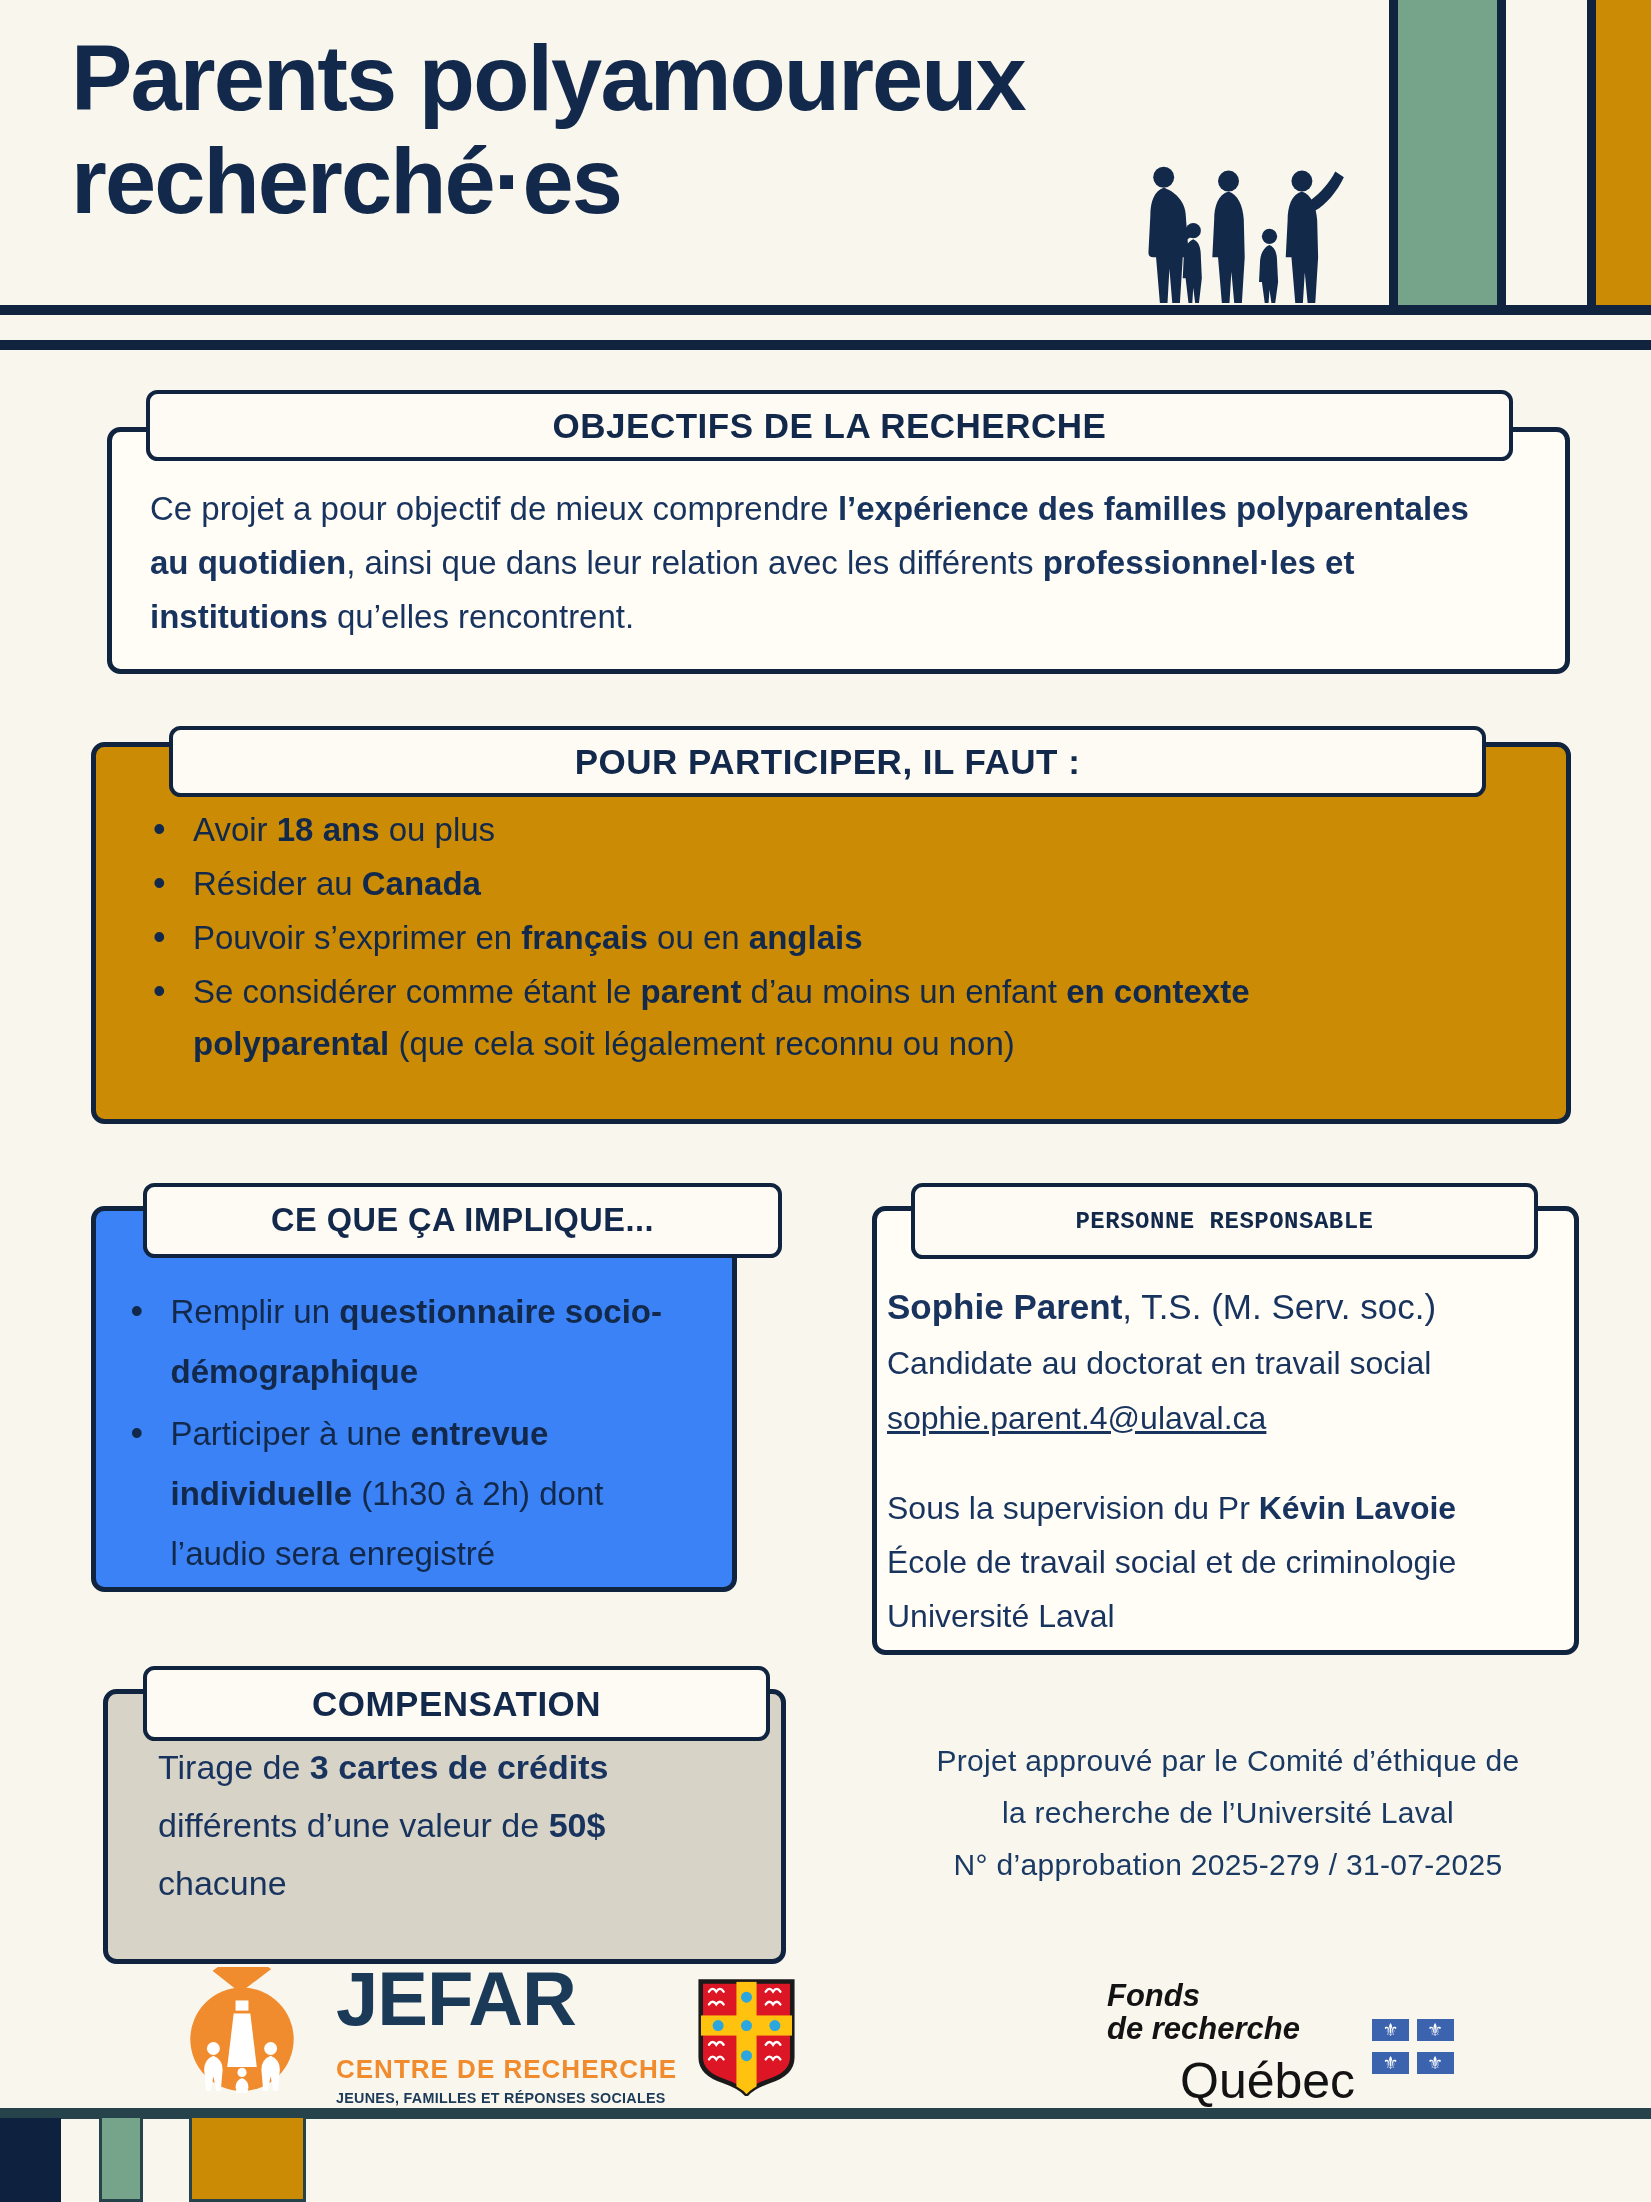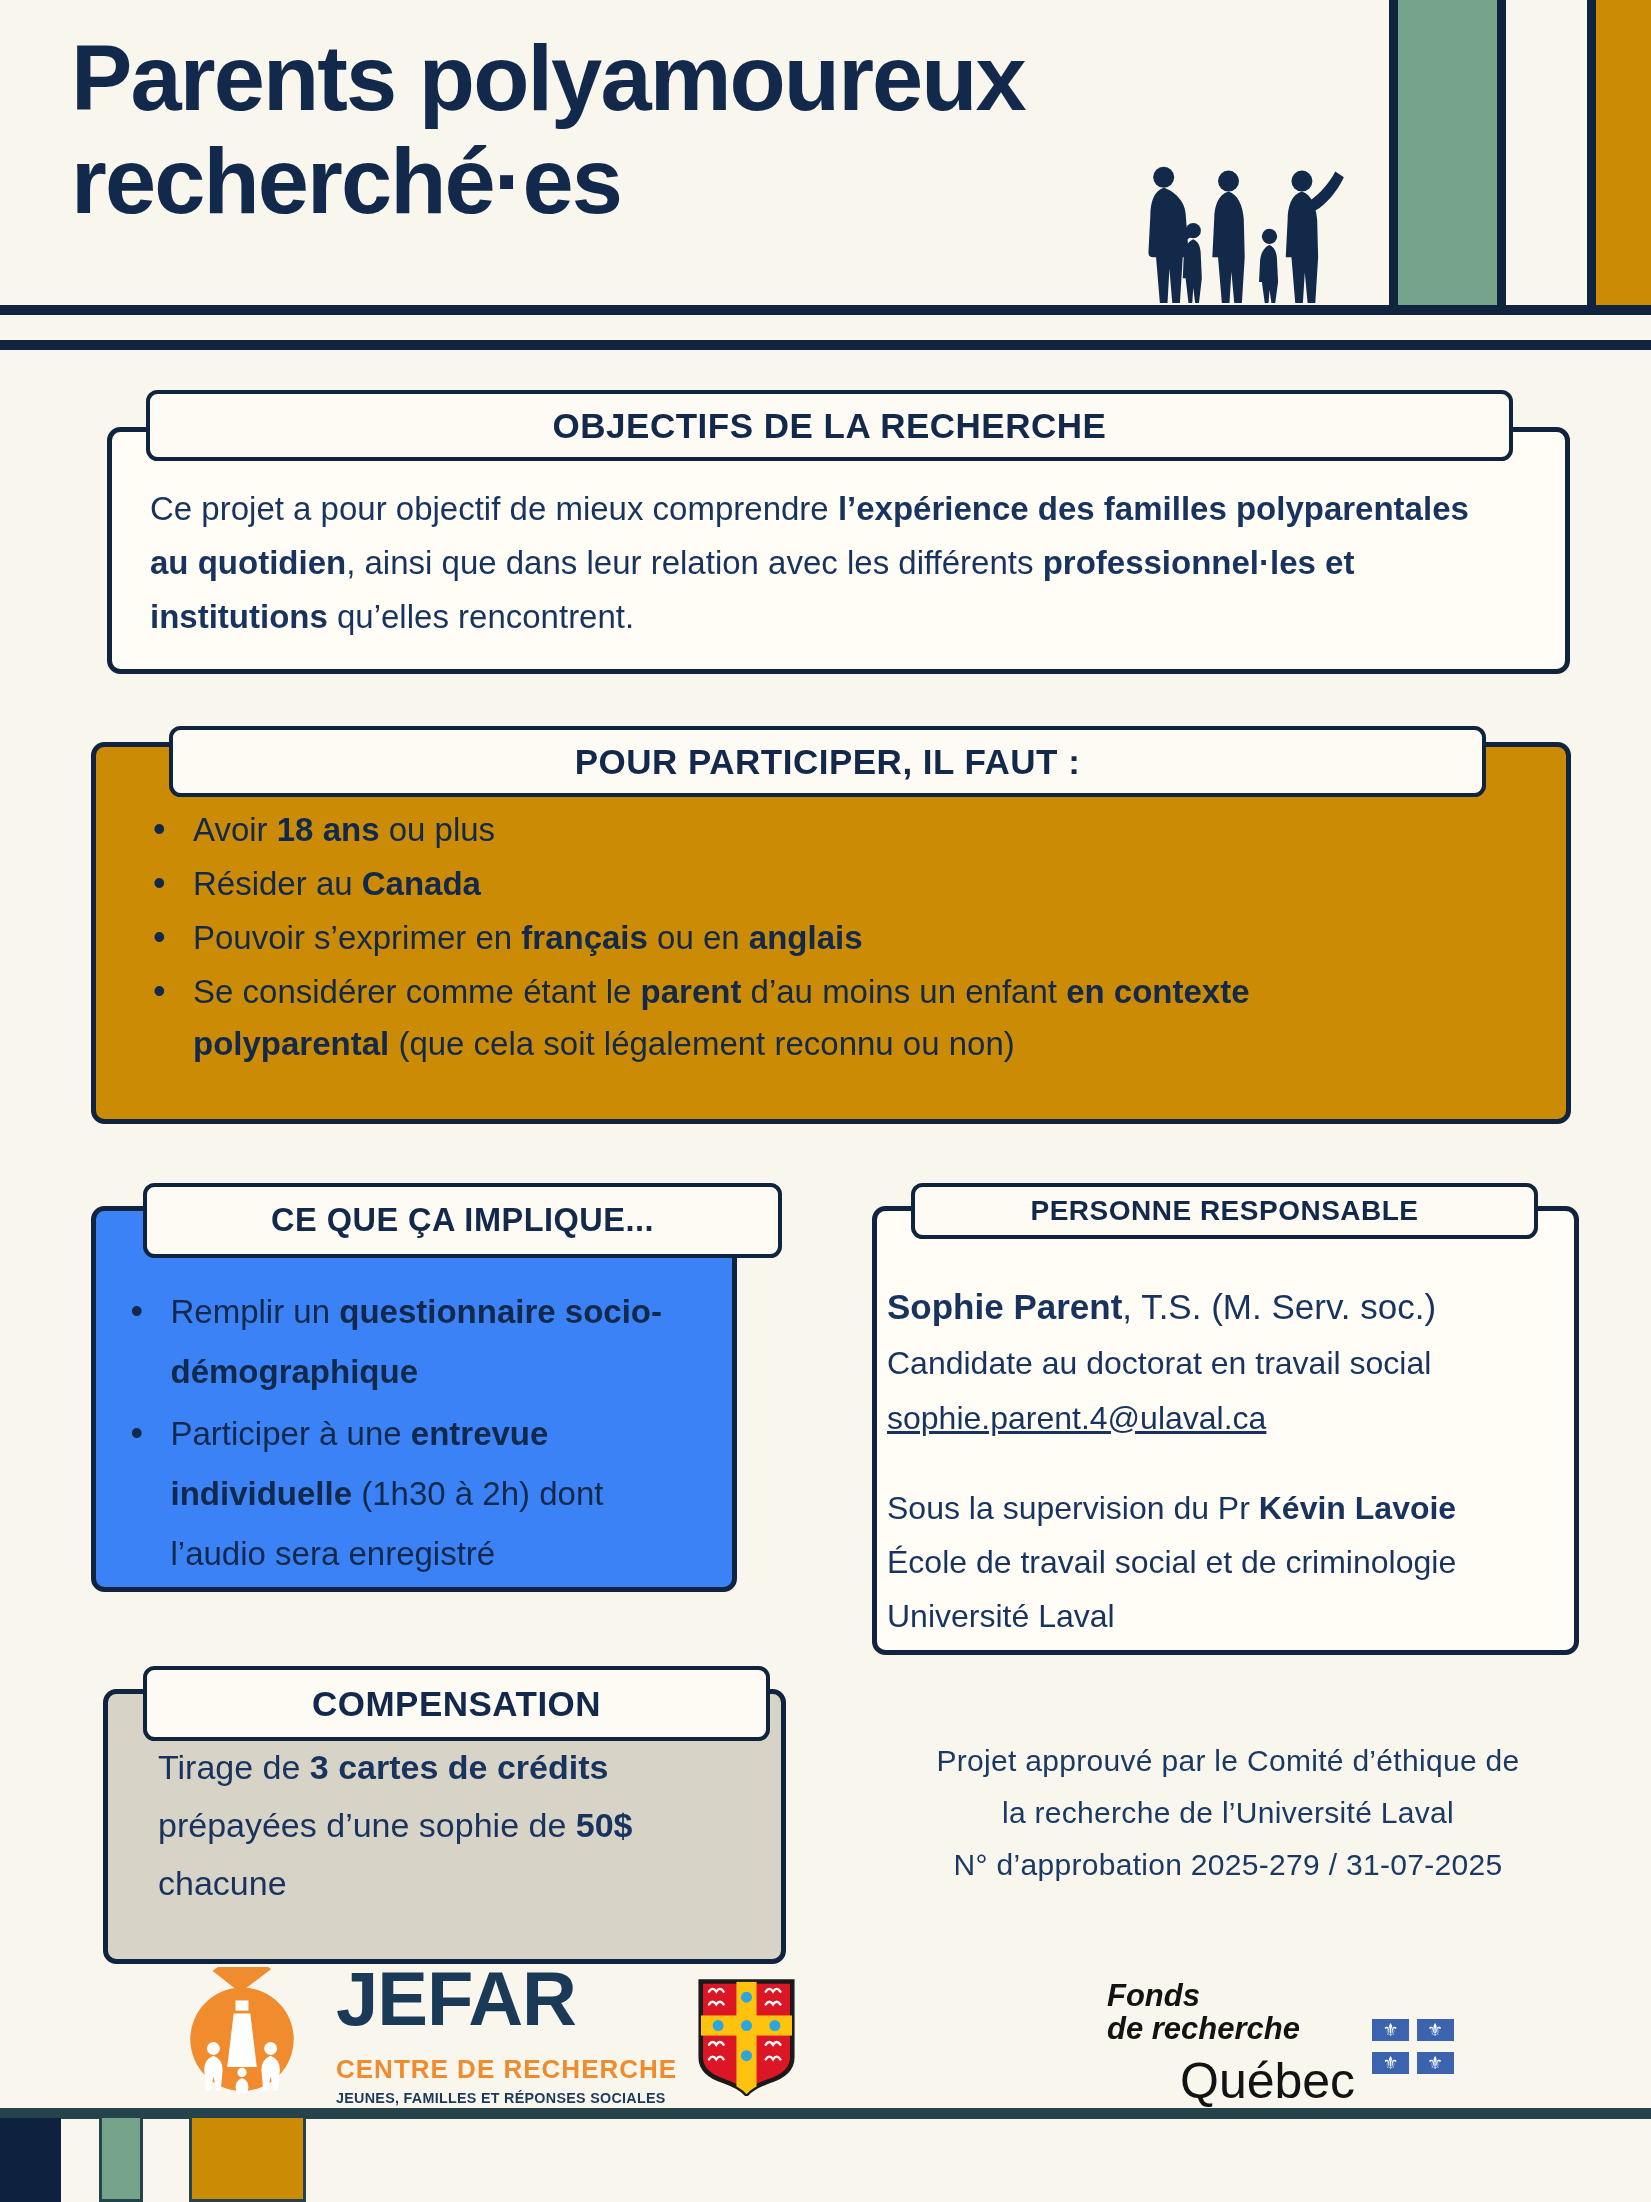--- a/index.html
+++ b/index.html
@@ -46,7 +46,7 @@
   #implication-list{width:535px;}
   #implication-list li{font-size:33px;line-height:60px;margin-bottom:1.9px;}
   
-  #responsible-tab{left:911px;top:1183px;width:627px;height:56px;font-size:28px;}
+  #responsible-tab{left:911px;top:1183px;width:627px;height:76px;font-size:24px;font-family:Liberation Mono, monospace;}
   #responsible-card{left:872px;top:1206px;width:707px;height:449px;background:#fffdf6;padding:76px 25px 0 10px;}
   #responsible-card p{margin:0 0 14.3px 0;font-size:32px;line-height:40px;color:#17335e;}
   #responsible-card p.name{font-size:35px;margin-bottom:16.3px;}

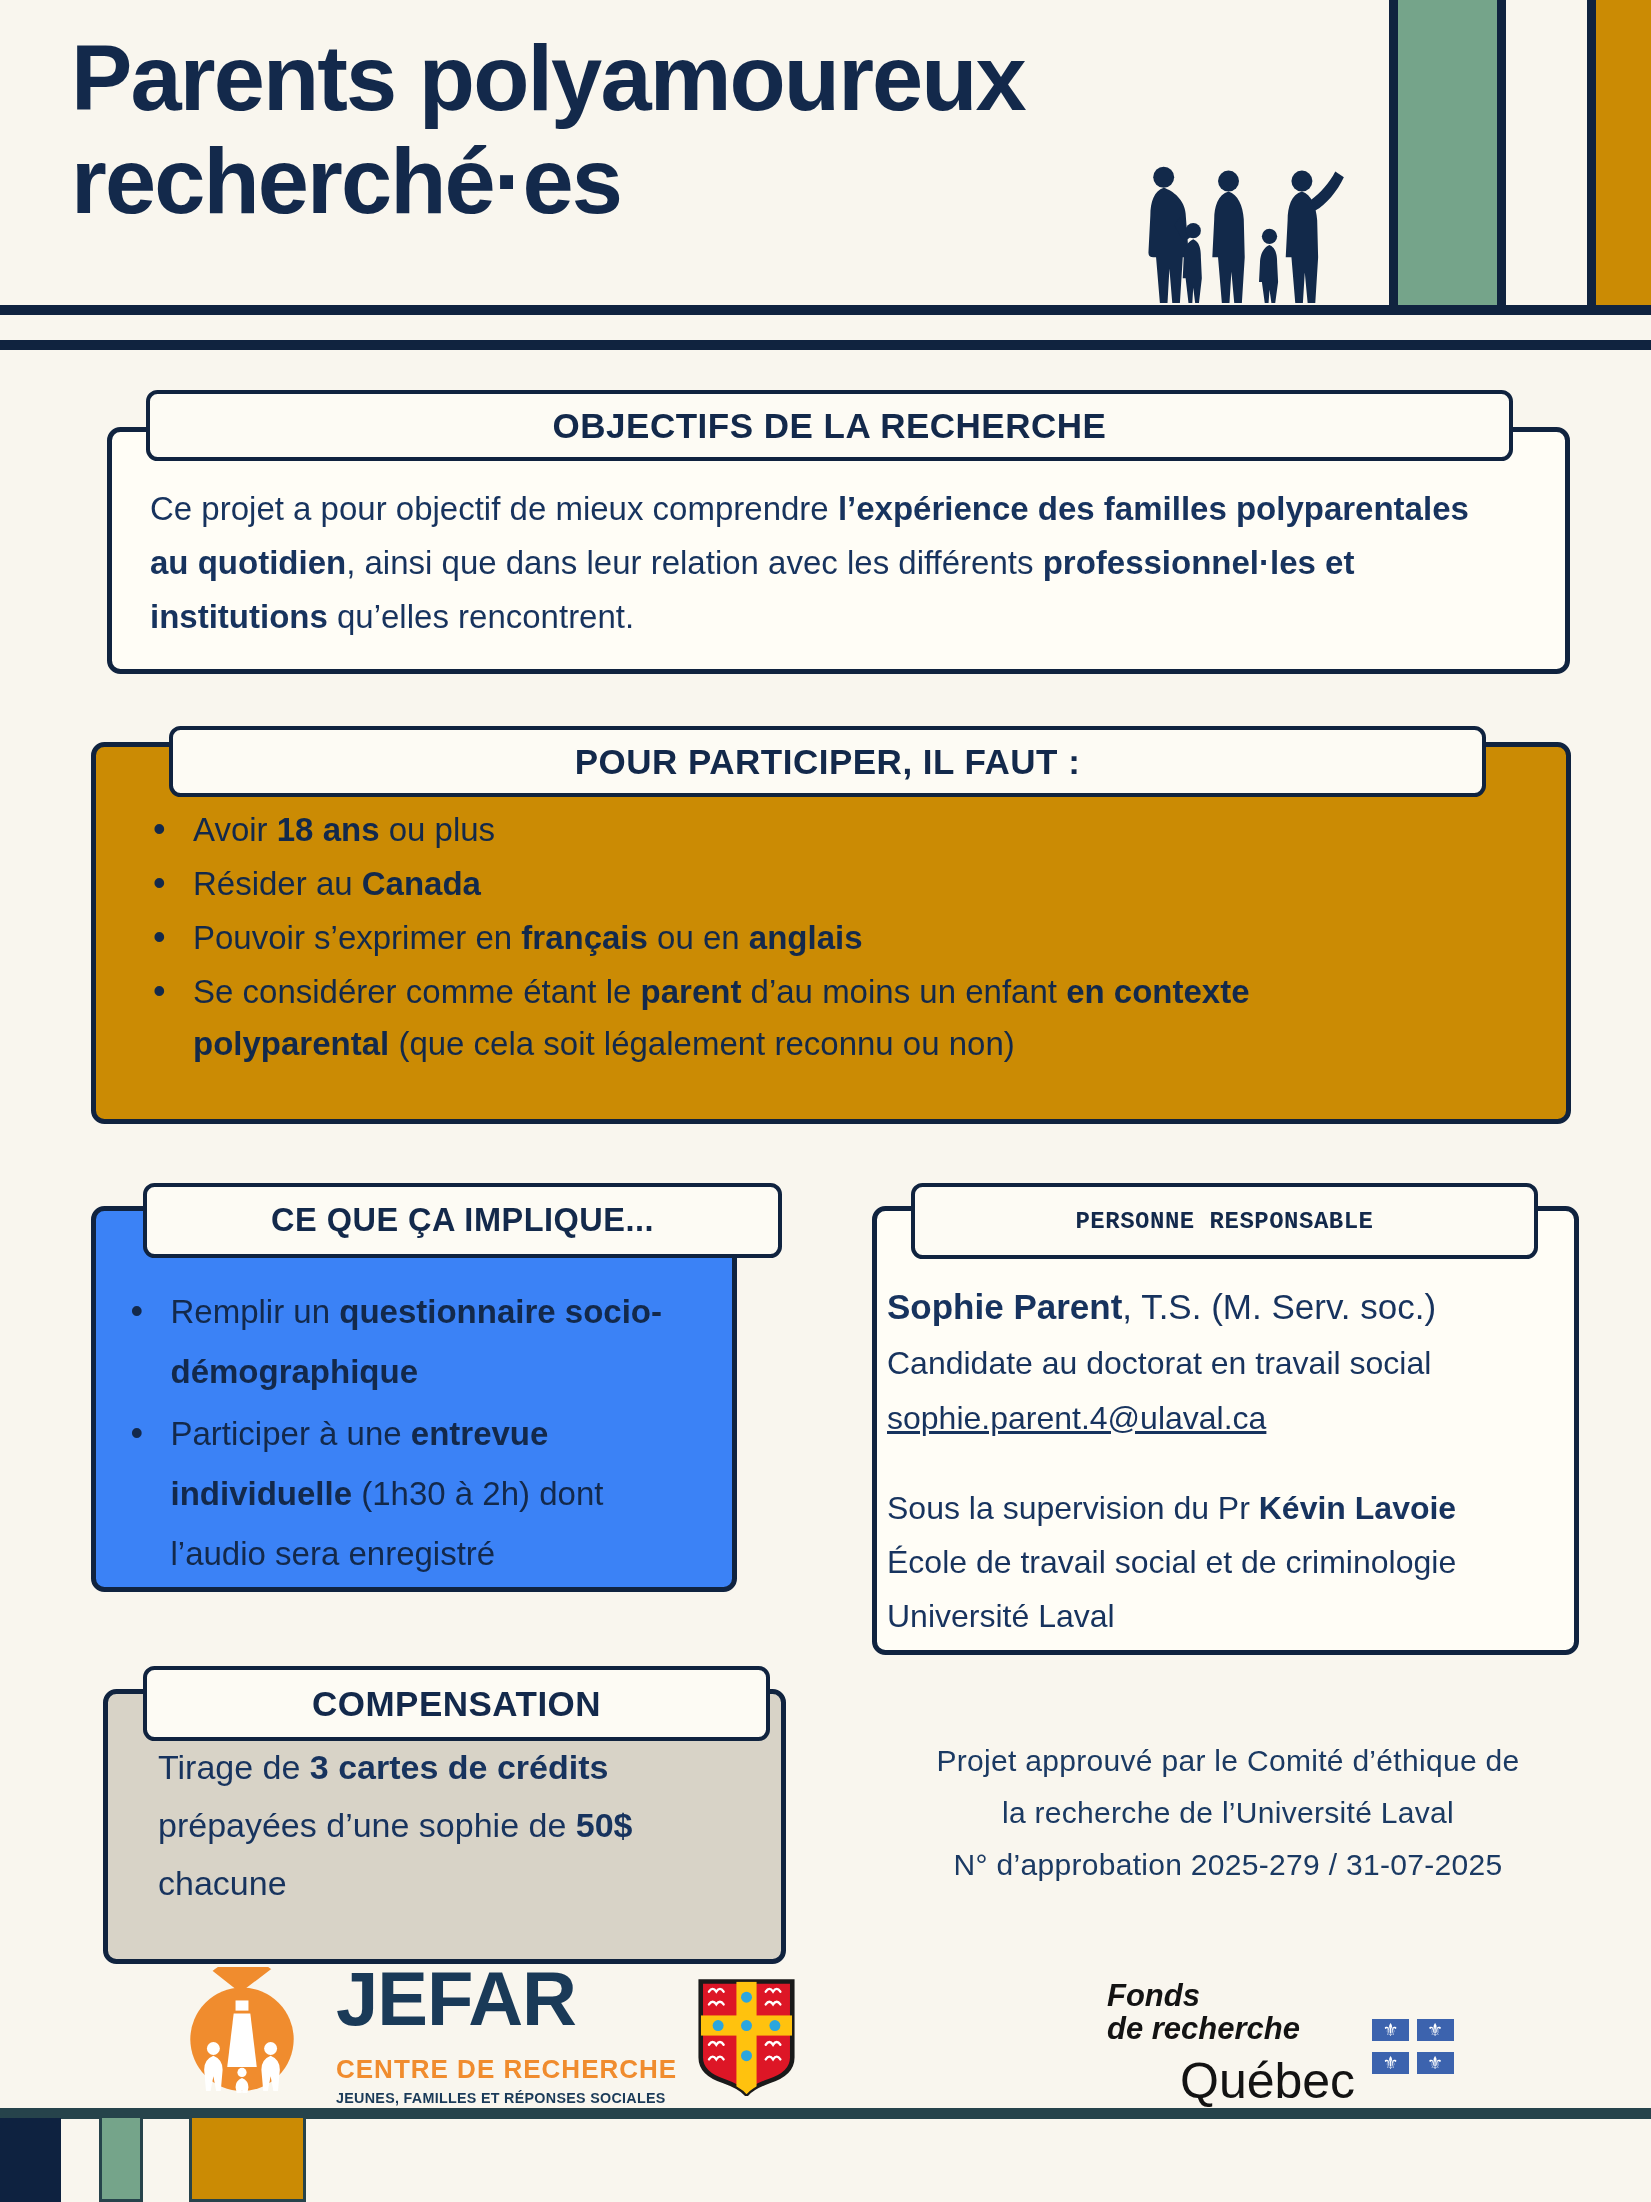--- a/index.html
+++ b/index.html
@@ -157,7 +157,7 @@
     <span>COMPENSATION</span>
   </div>
   <div class="card" id="compensation-card">
-    <p id="compensation-text"><span>Tirage de </span><span class="b">3 cartes de crédits</span><span> prépayées d’une sophie de </span><span class="b">50$</span><span> chacune</span></p>
+    <p id="compensation-text"><span>Tirage de </span><span class="b">3 cartes de crédits</span><span> différents d’une valeur de </span><span class="b">50$</span><span> chacune</span></p>
   </div>
 
   <div id="ethics-note">Projet approuvé par le Comité d’éthique de

